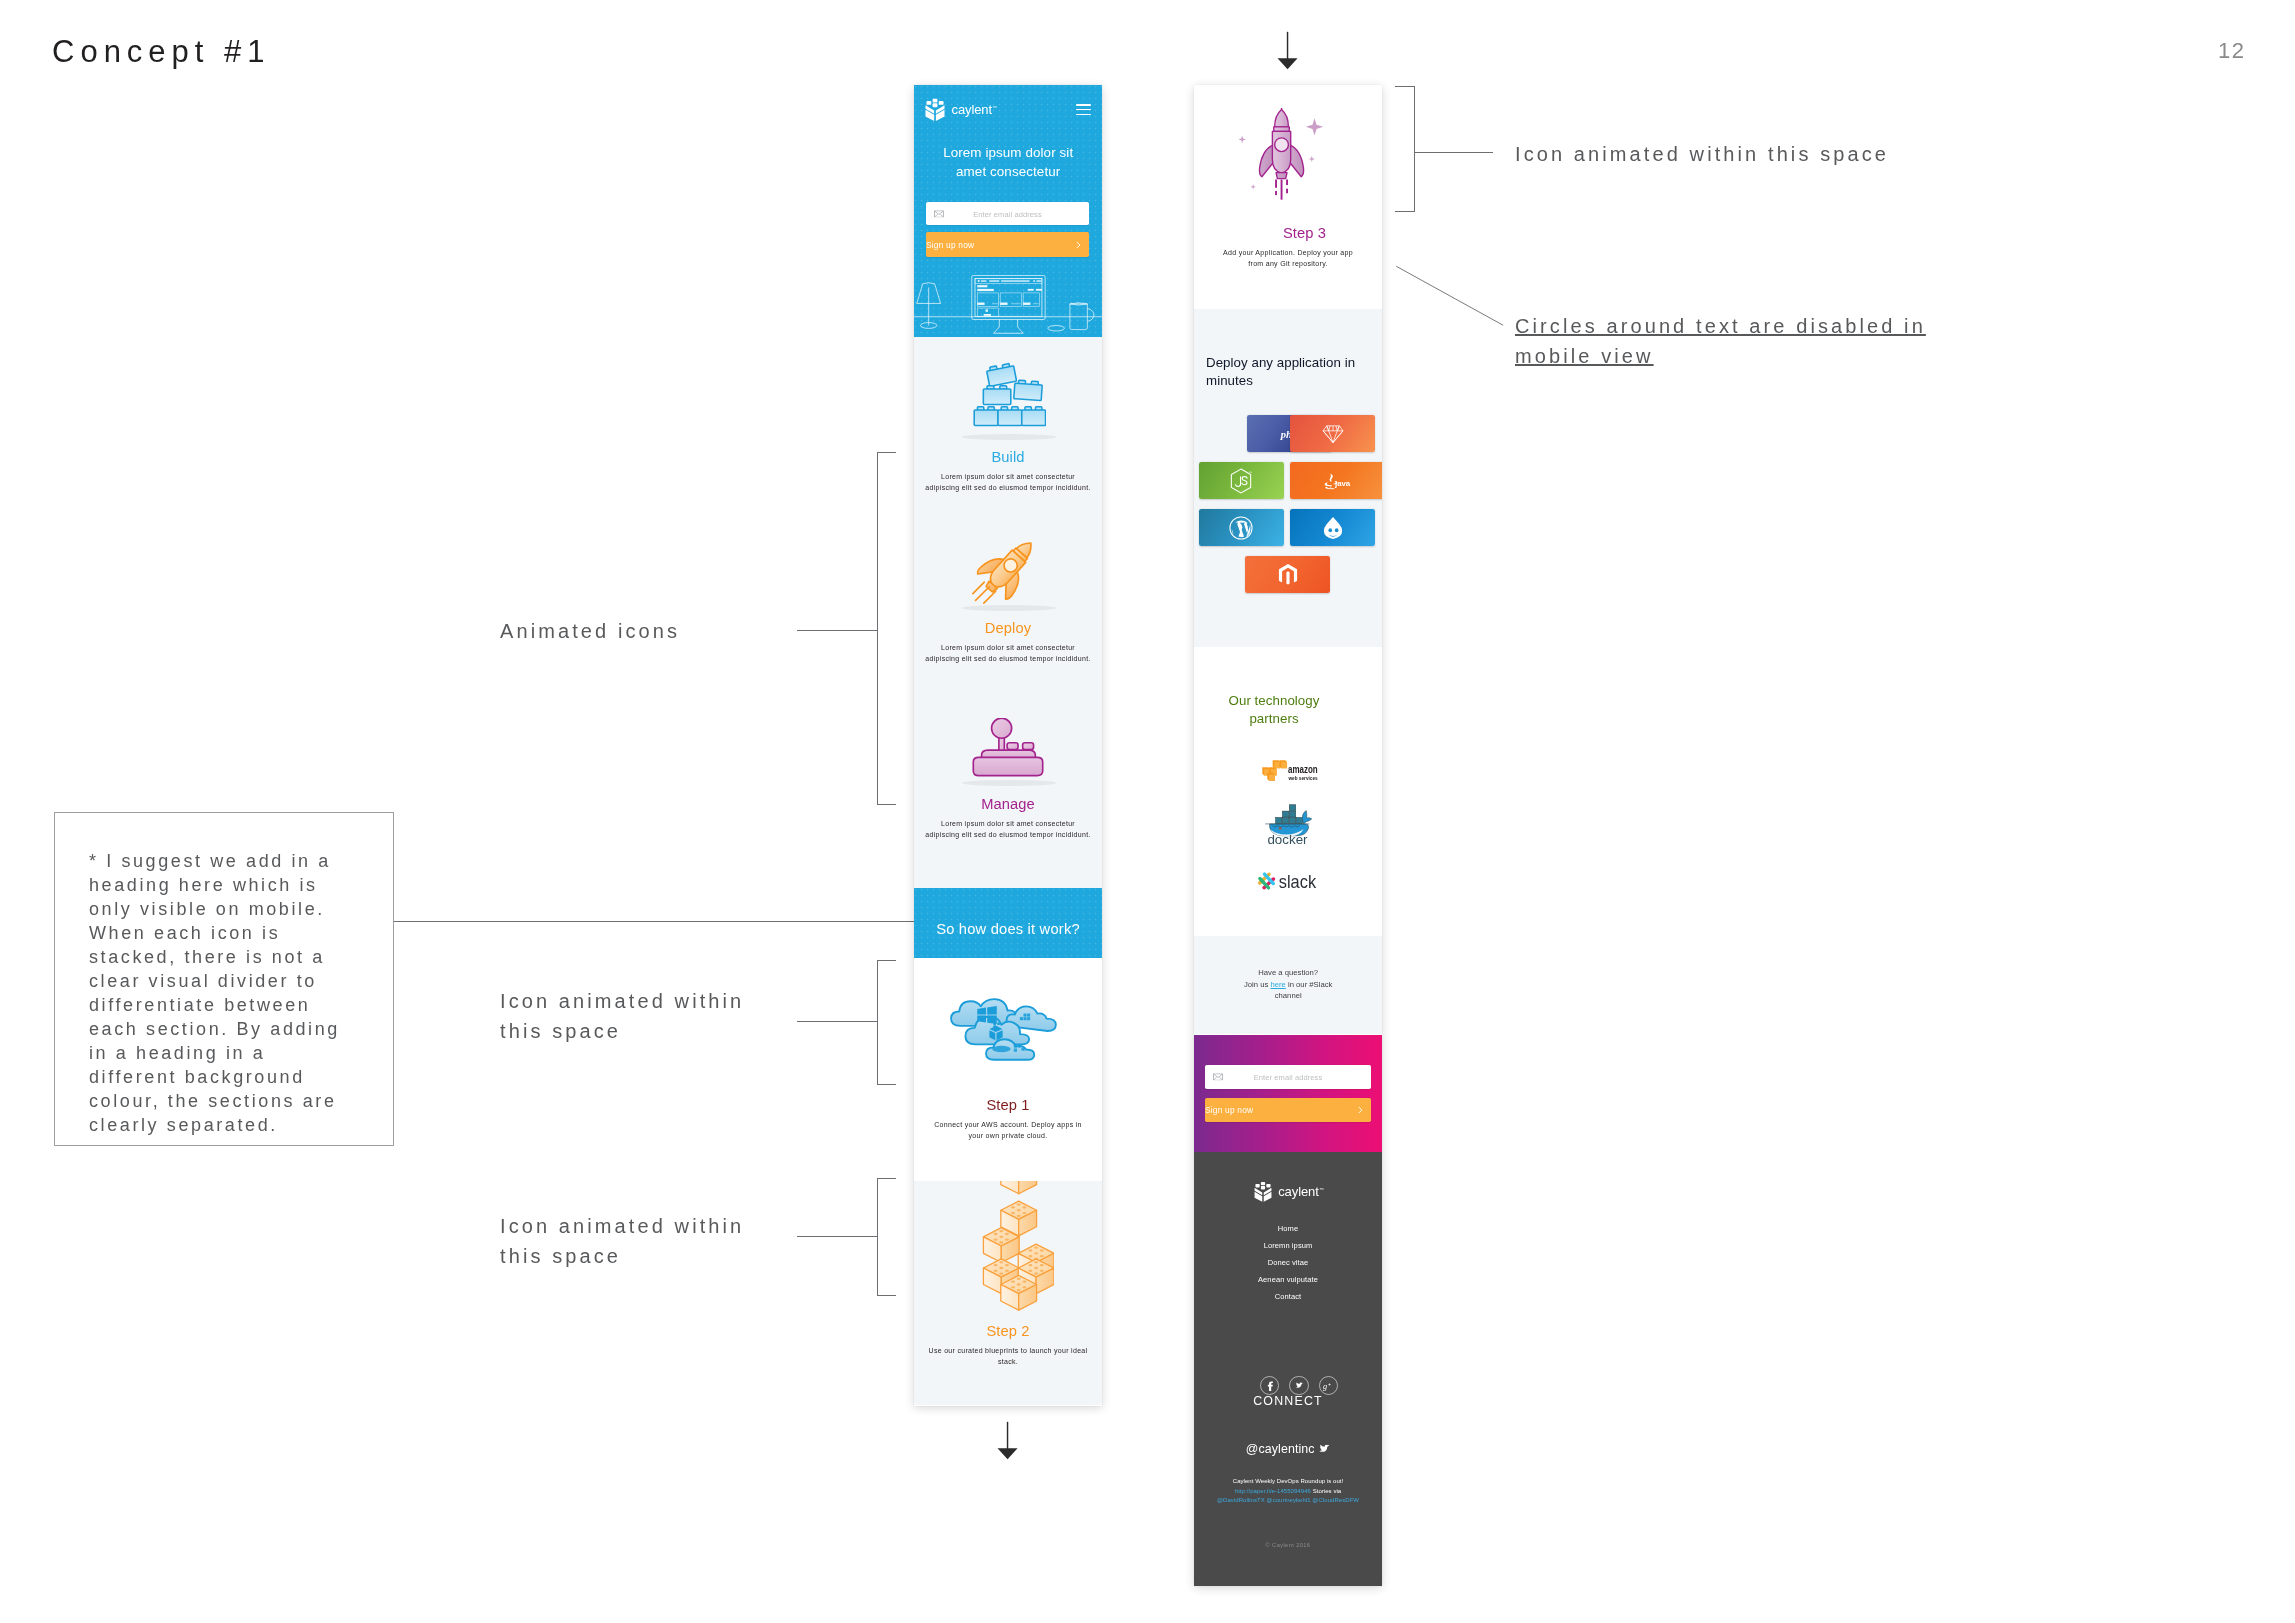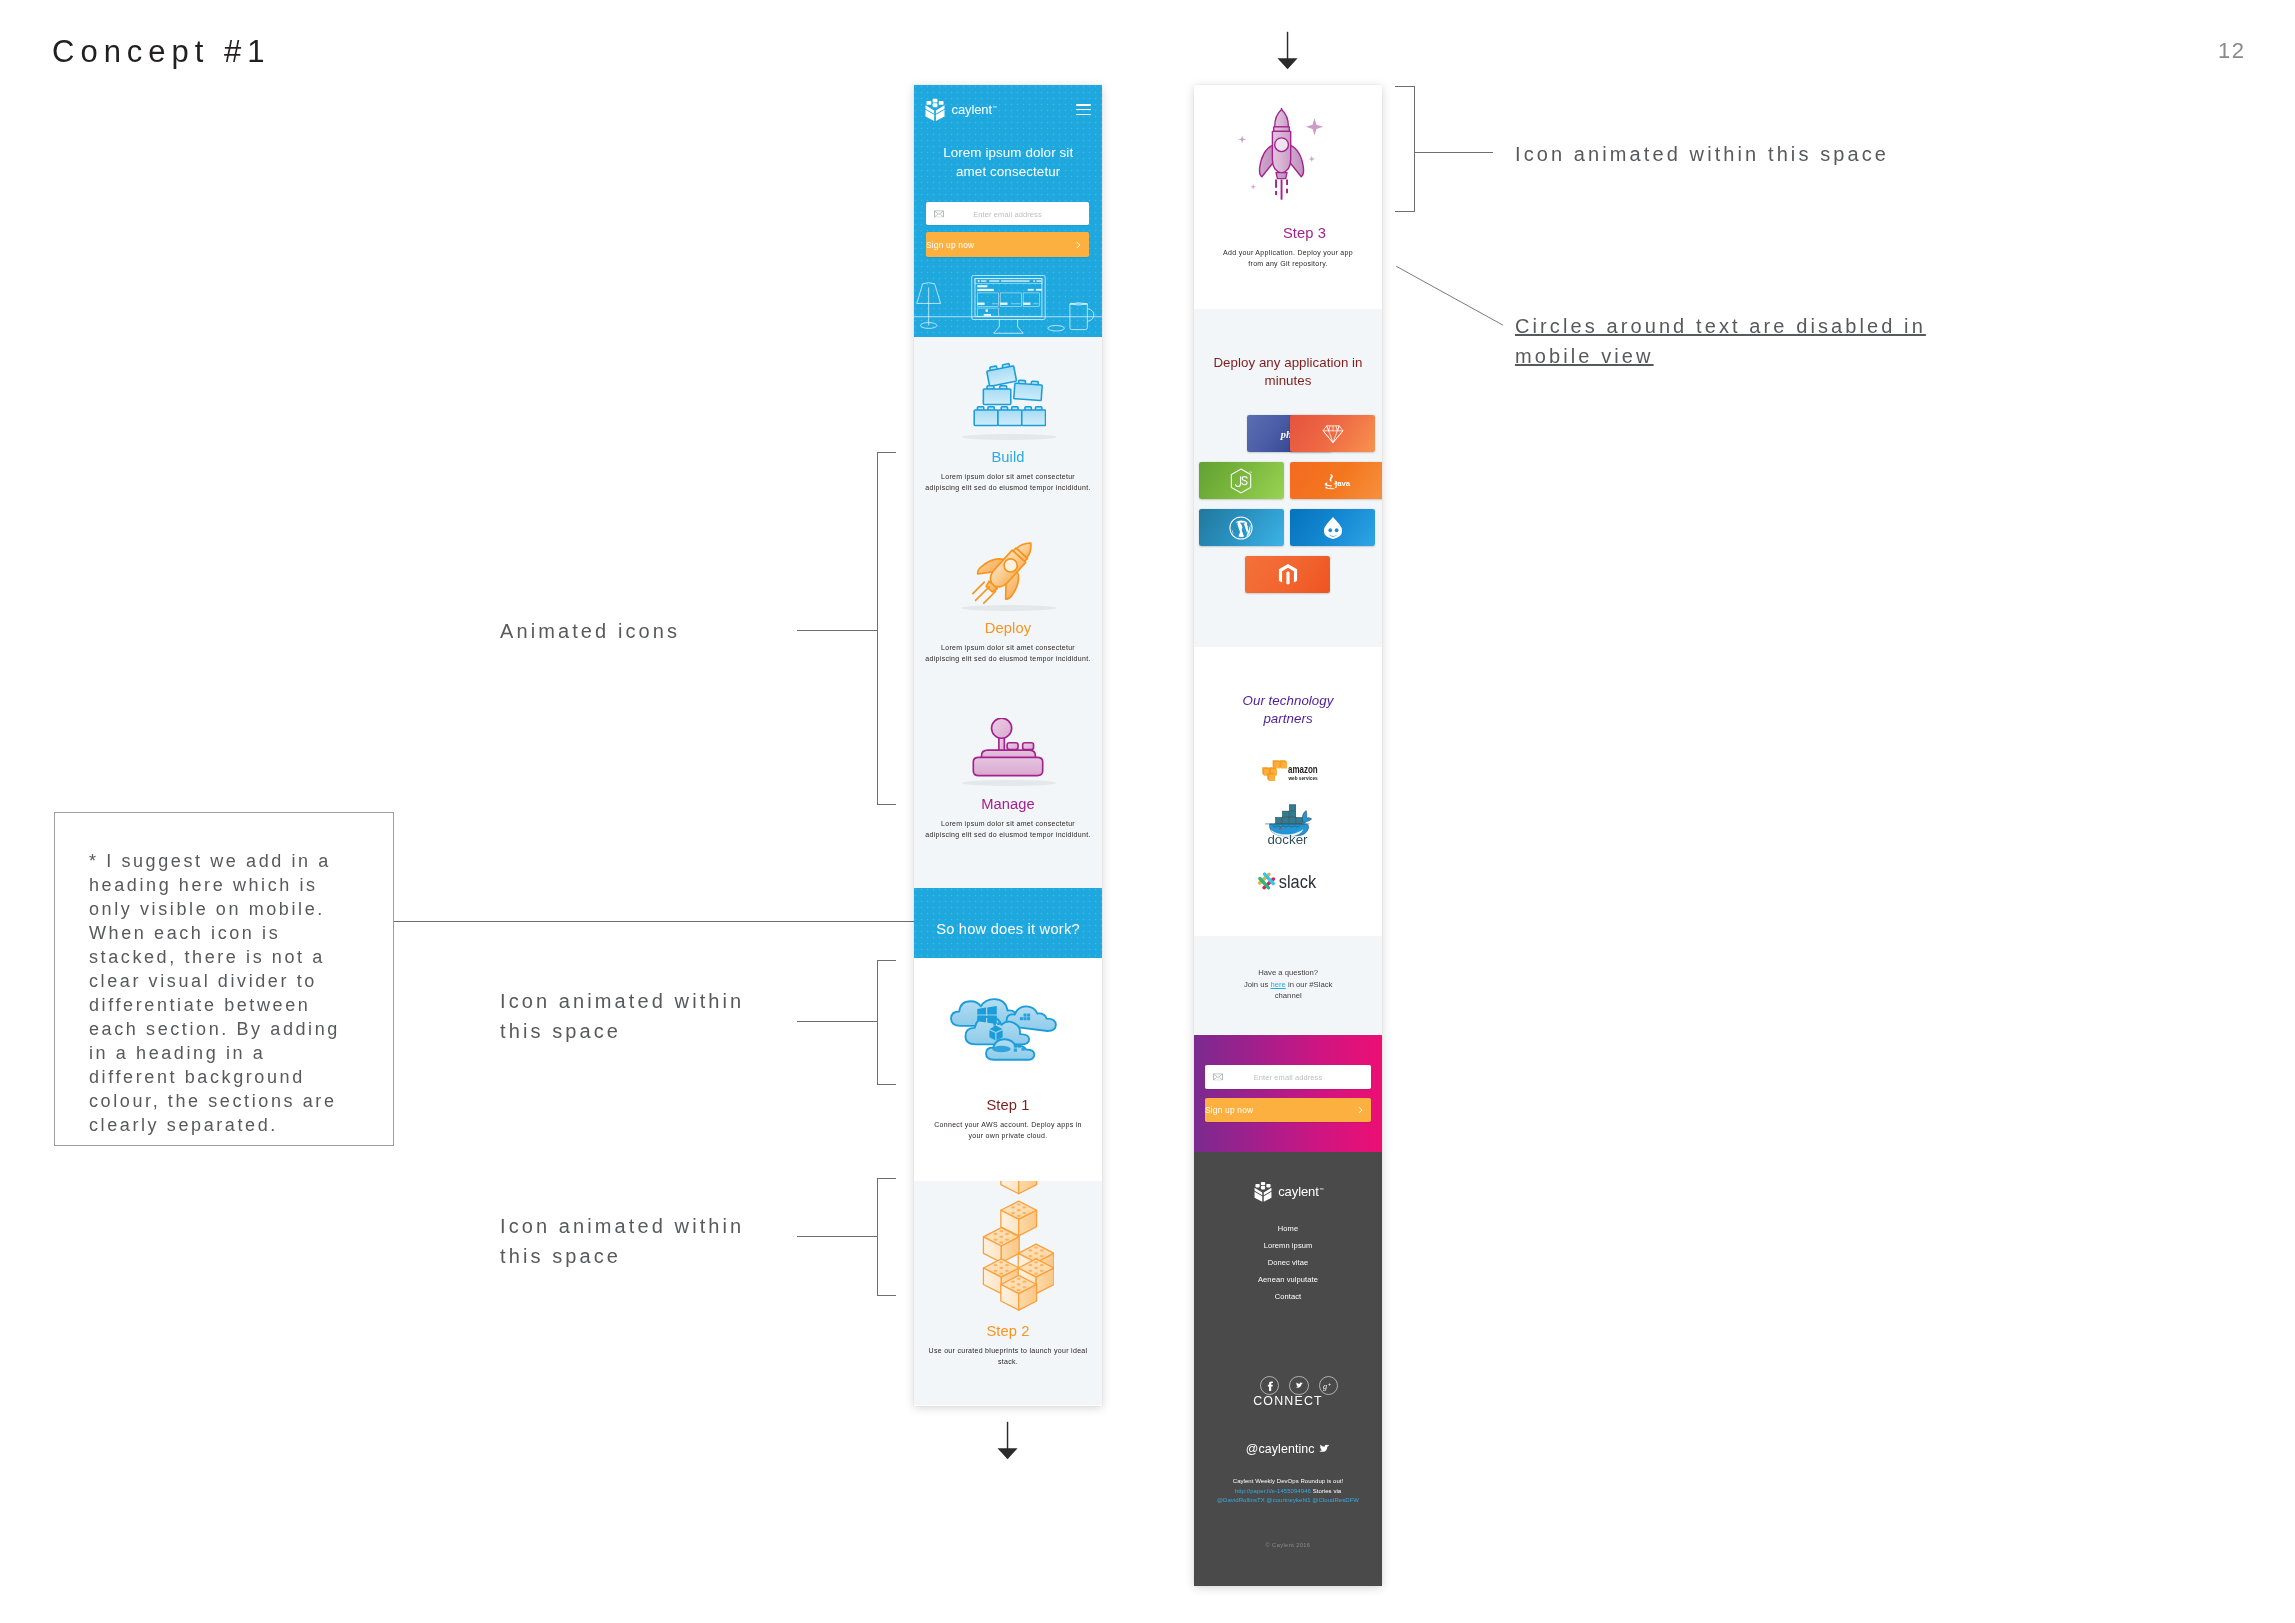--- a/index.html
+++ b/index.html
@@ -518,7 +518,7 @@
     </div>
 
     <div style="position:absolute;left:0;top:224px;width:188px;height:338px;background:#f3f6f8;"></div>
-    <div style="position:absolute;left:12px;top:269px;width:164px;text-align:center;color:#7f1d1d;font-size:13.3px;line-height:18.4px;letter-spacing:0.05px;">Deploy any application in minutes</div>
+    <div style="position:absolute;left:12px;top:269px;width:164px;color:#0f172a;font-size:13.3px;line-height:18.4px;letter-spacing:0.05px;">Deploy any application in minutes</div>
 
     <div class="tile" style="left:4.6px;top:330px;width:85px;height:37px;background:linear-gradient(125deg,#5b6fb2 0%,#4a5ca6 35%,#1f2f78 100%);margin-left:48px;">
       <svg style="position:absolute;left:50%;top:50%;transform:translate(-50%,-50%);width:31px;height:16.5px;" viewBox="0 0 68 36">

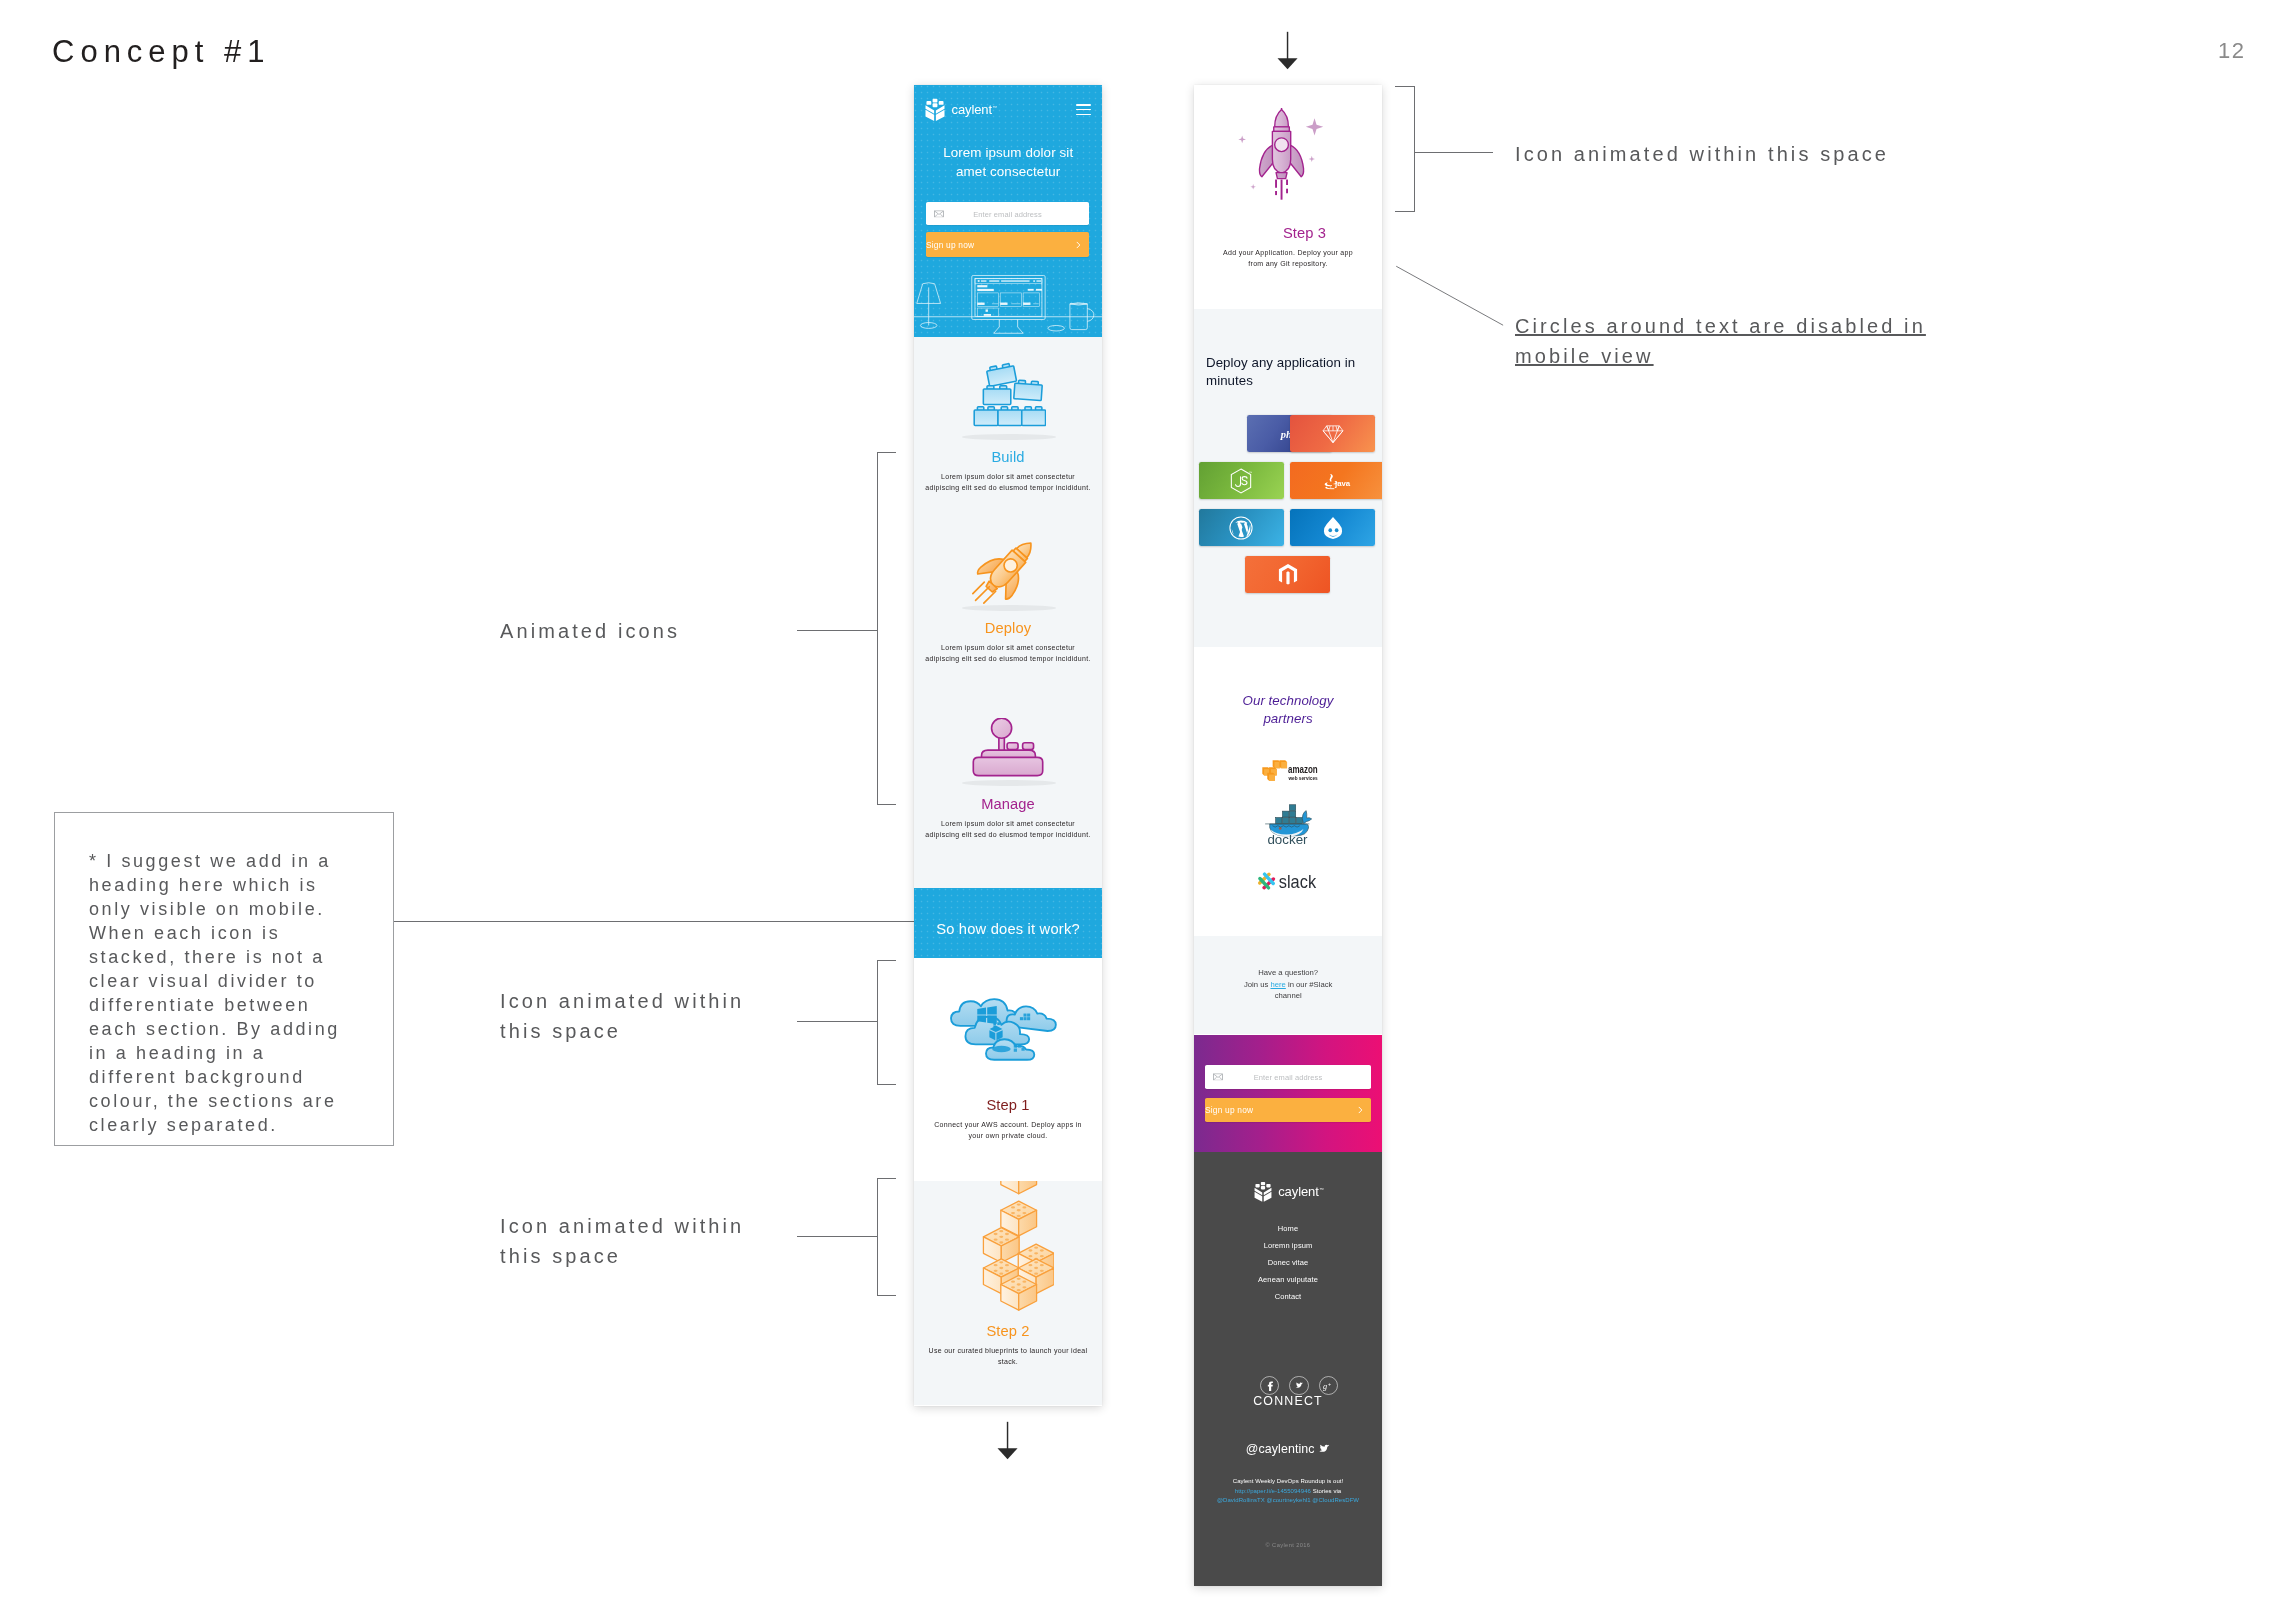--- a/index.html
+++ b/index.html
@@ -585,7 +585,7 @@
       </svg>
     </div>
 
-    <div style="position:absolute;left:33px;top:607px;width:122px;text-align:center;color:#4c1d95;font-size:13.3px;line-height:18.4px;letter-spacing:0.05px;font-style:italic;">Our technology partners</div>
+    <div style="position:absolute;left:19px;top:607px;width:122px;text-align:center;color:#4d7c0f;font-size:13.3px;line-height:18.4px;letter-spacing:0.05px;">Our technology partners</div>
     <svg style="position:absolute;left:62px;top:673px;width:63px;height:25px;" viewBox="0 0 140 54">
       <g fill="#f7991c">
         <g>

